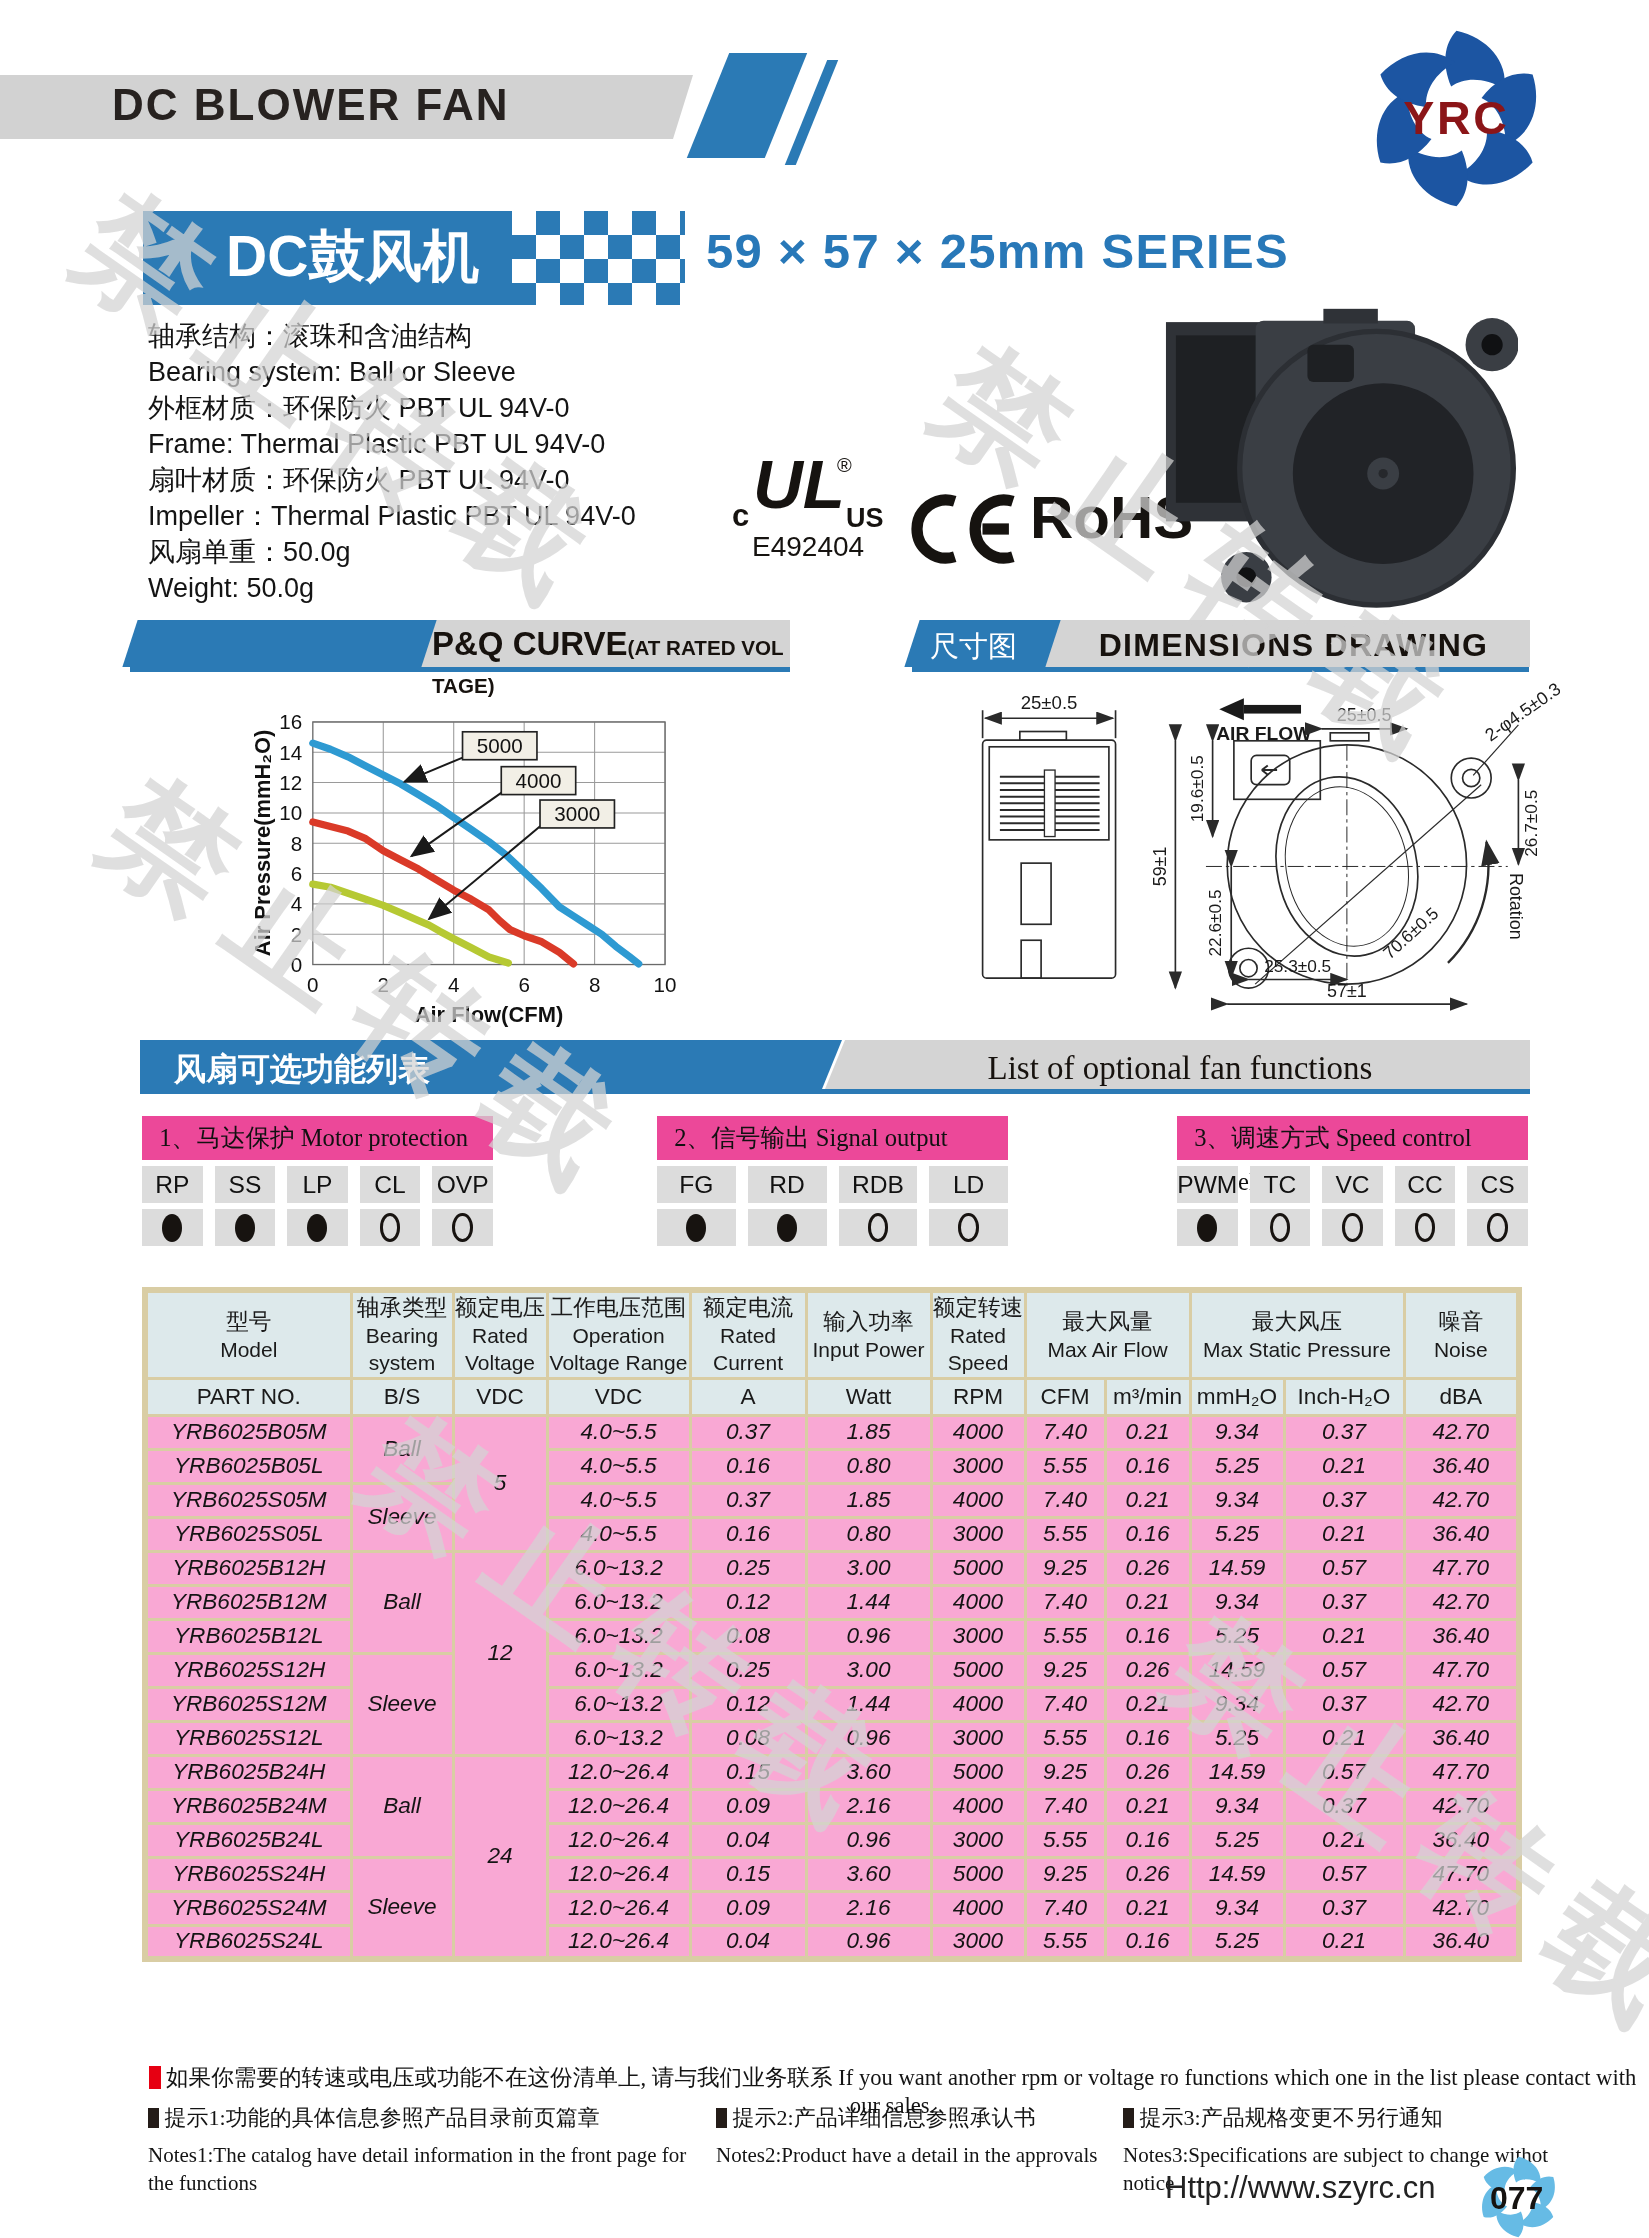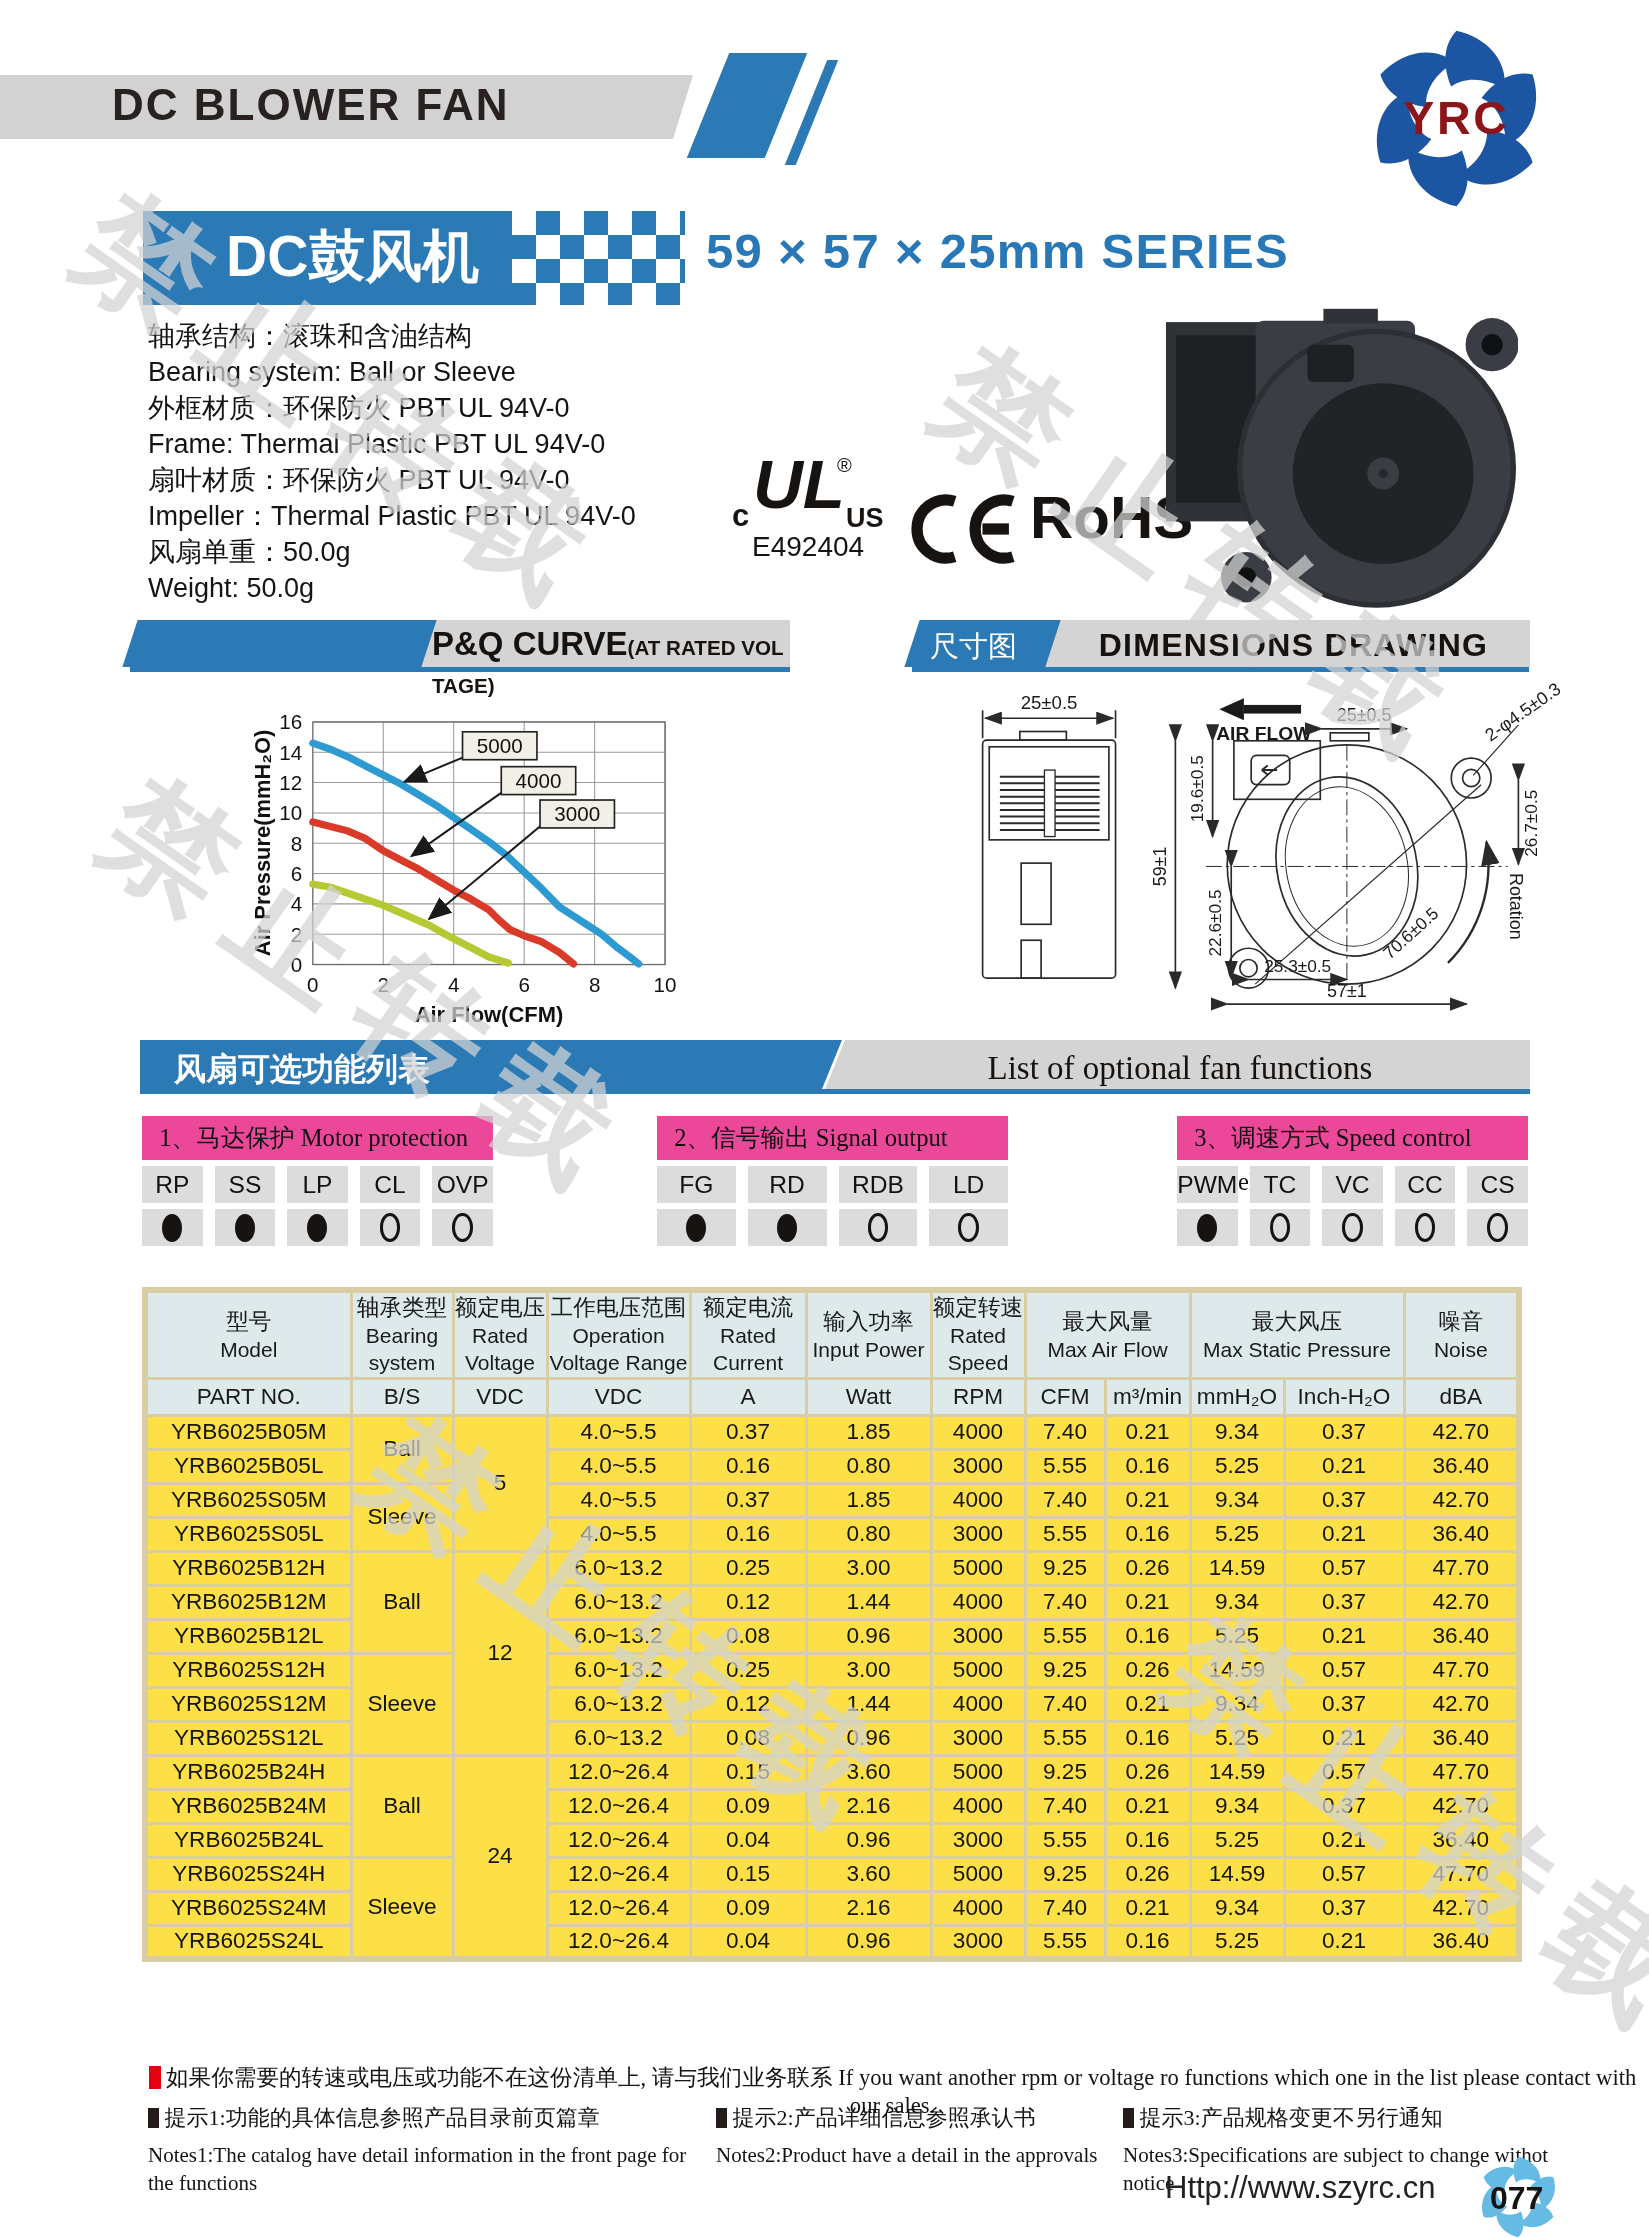--- a/index.html
+++ b/index.html
@@ -67,7 +67,7 @@
   tr.hdr-row{height:88px;}
   tr.unit-row{height:37px;}
   tr.unit-row th{background:#dde9eb;font-size:22.6px;font-weight:normal;}
-  tbody tr{height:34px;background:#fde047;}
+  tbody tr{height:34px;background:#f9a8d4;font-style:italic;}
   tbody td{font-size:22.6px;color:#141414;}
   tbody tr.sep td{border-top-width:6.7px;}
   

